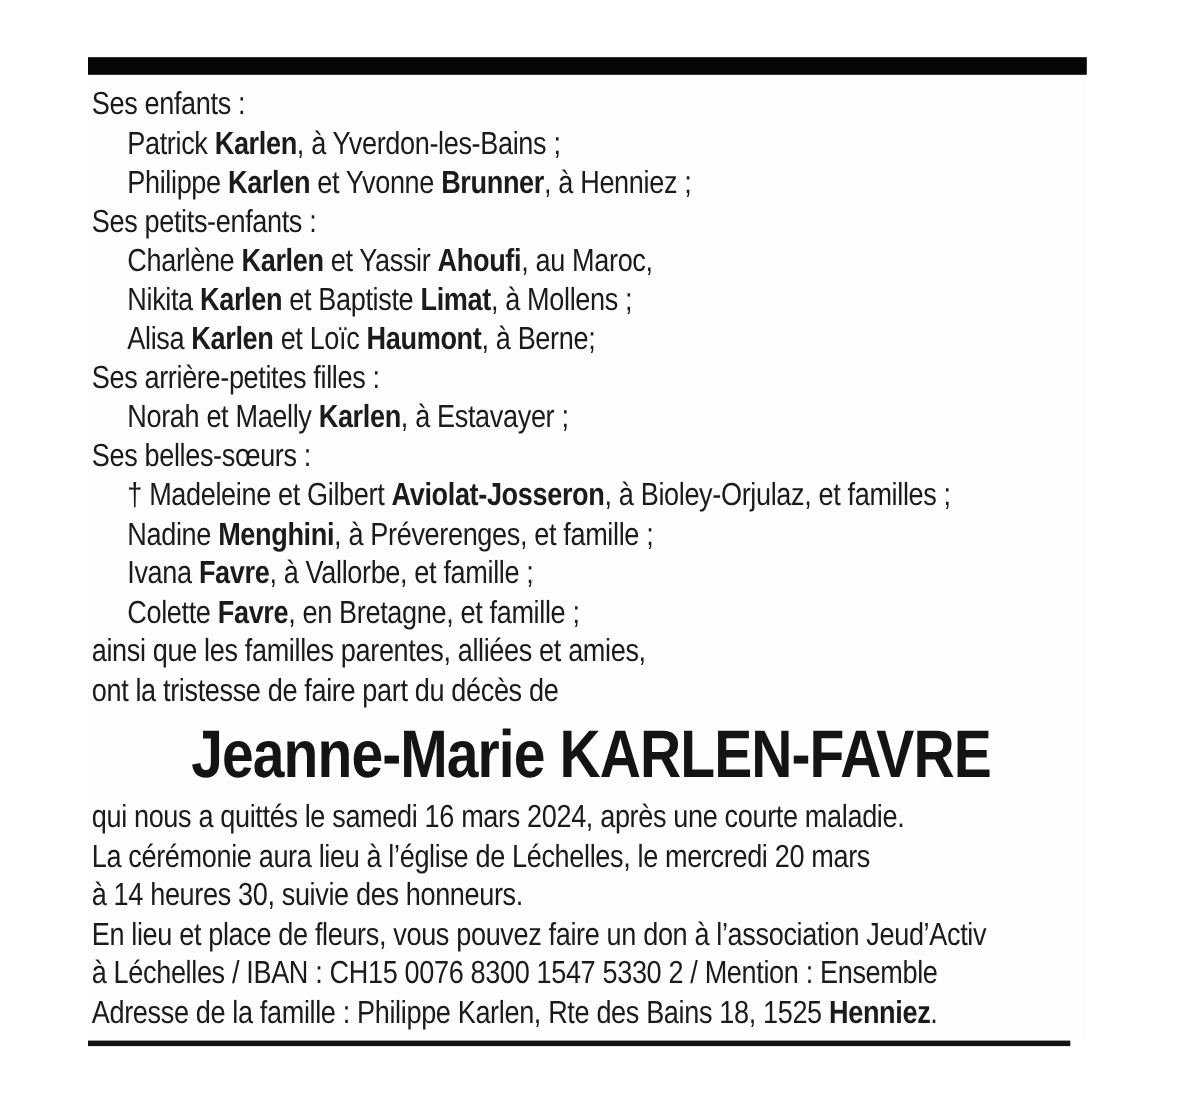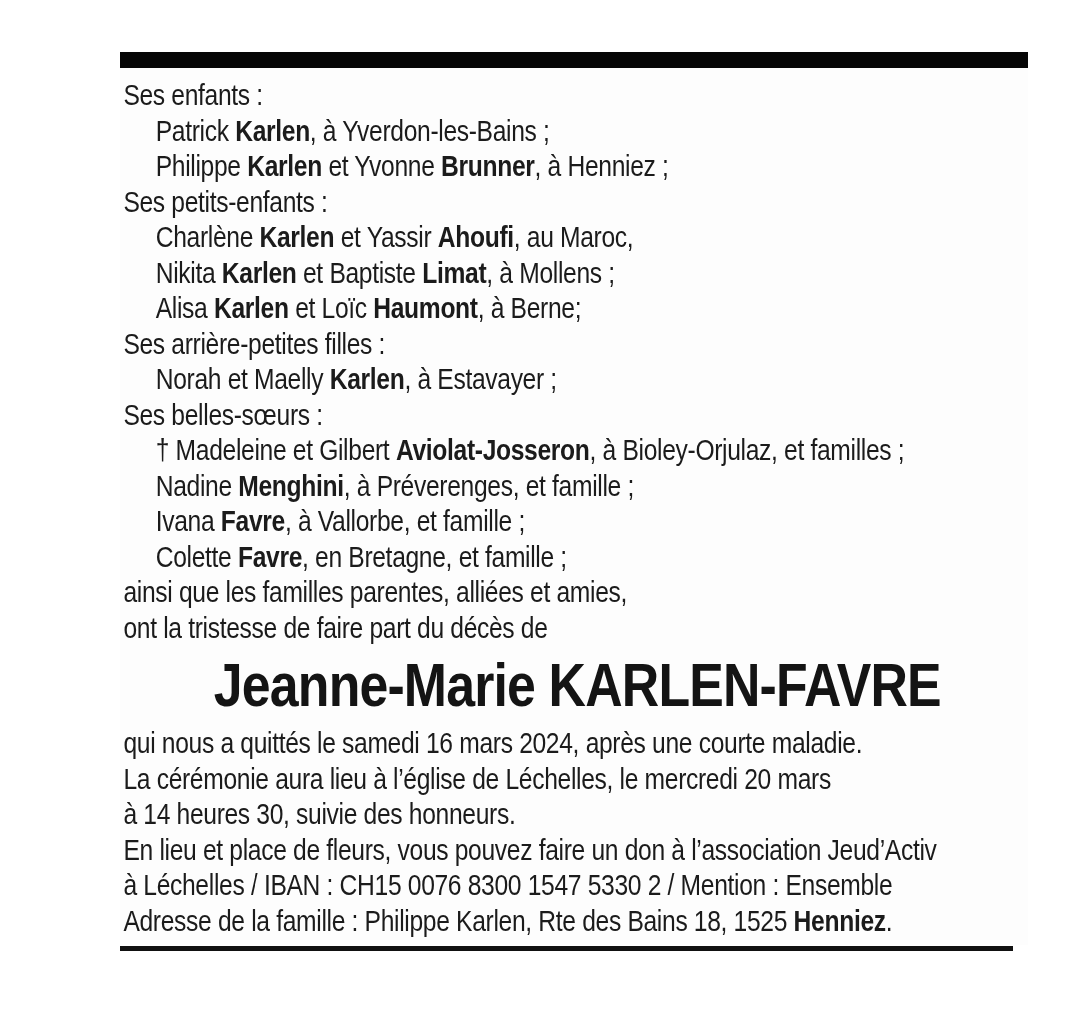--- a/index.html
+++ b/index.html
@@ -23,7 +23,6 @@
     top: 52px;
     width: 908px;
     background: #fdfdfd;
-    margin-left: 40px;
   }
   .top-bar {
     width: 908px;

